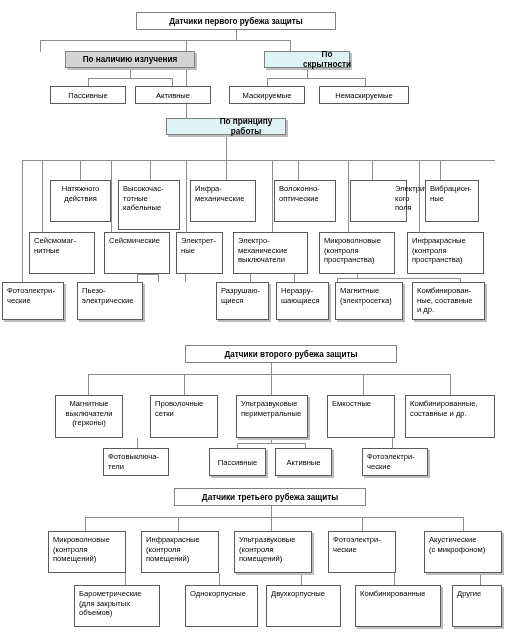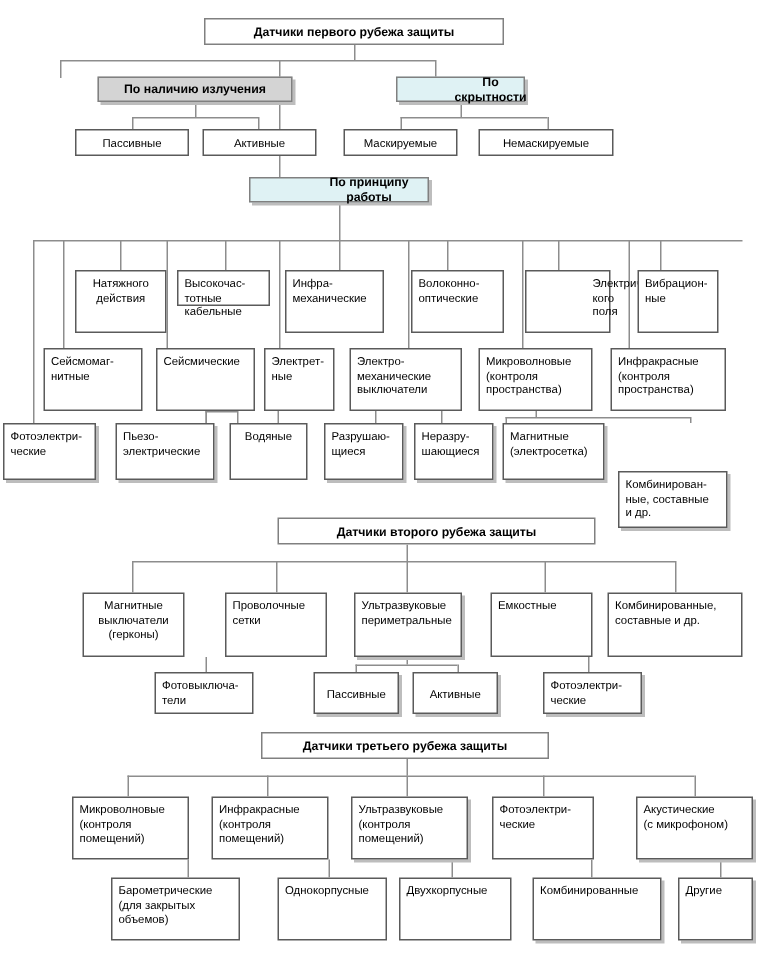--- a/index.html
+++ b/index.html
@@ -107,7 +107,7 @@
 
   <div class="box center" style="left:50px;top:180px;width:61px;height:42px;">Натяжного
 действия</div>
-  <div class="box" style="left:118px;top:180px;width:62px;height:24px;">Высокочас-
+  <div class="box" style="left:118px;top:180px;width:62px;height:50px;">Высокочас-
 тотные
 кабельные</div>
   <div class="box" style="left:190px;top:180px;width:66px;height:42px;">Инфра-

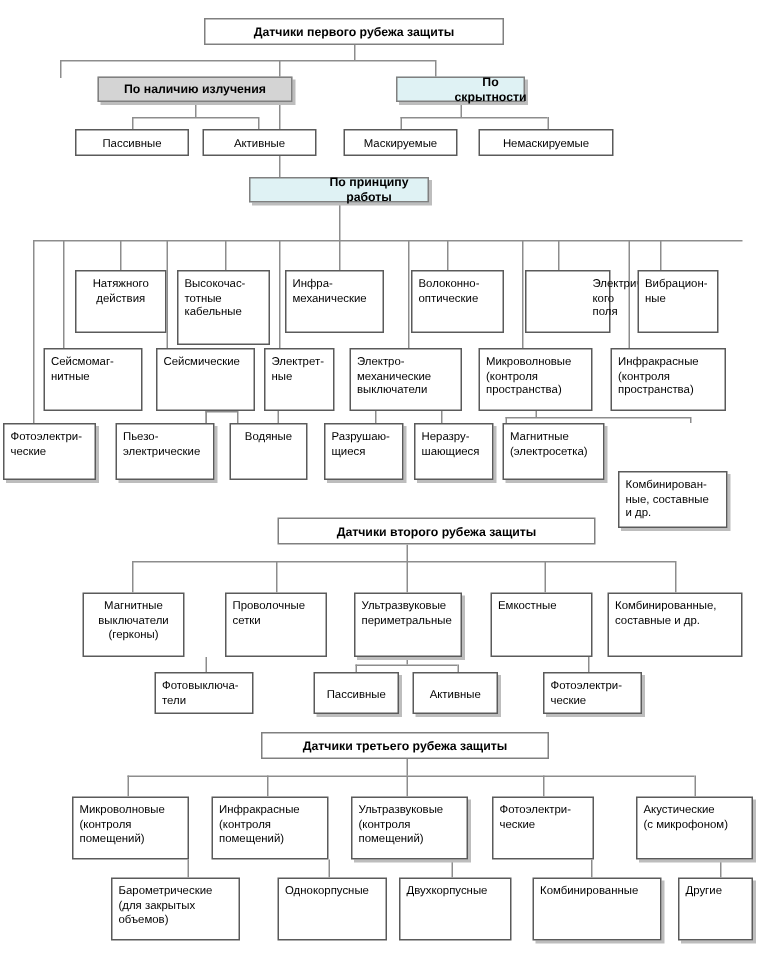--- a/index.html
+++ b/index.html
@@ -161,7 +161,6 @@
 ческие</div>
   <div class="box shadow" style="left:77px;top:282px;width:66px;height:38px;">Пьезо-
 электрические</div>
-  <div class="box center" style="left:153px;top:282px;width:52px;height:38px;">Водяные</div>
   <div class="box shadow" style="left:216px;top:282px;width:53px;height:38px;">Разрушаю-
 щиеся</div>
   <div class="box shadow" style="left:276px;top:282px;width:53px;height:38px;">Неразру-

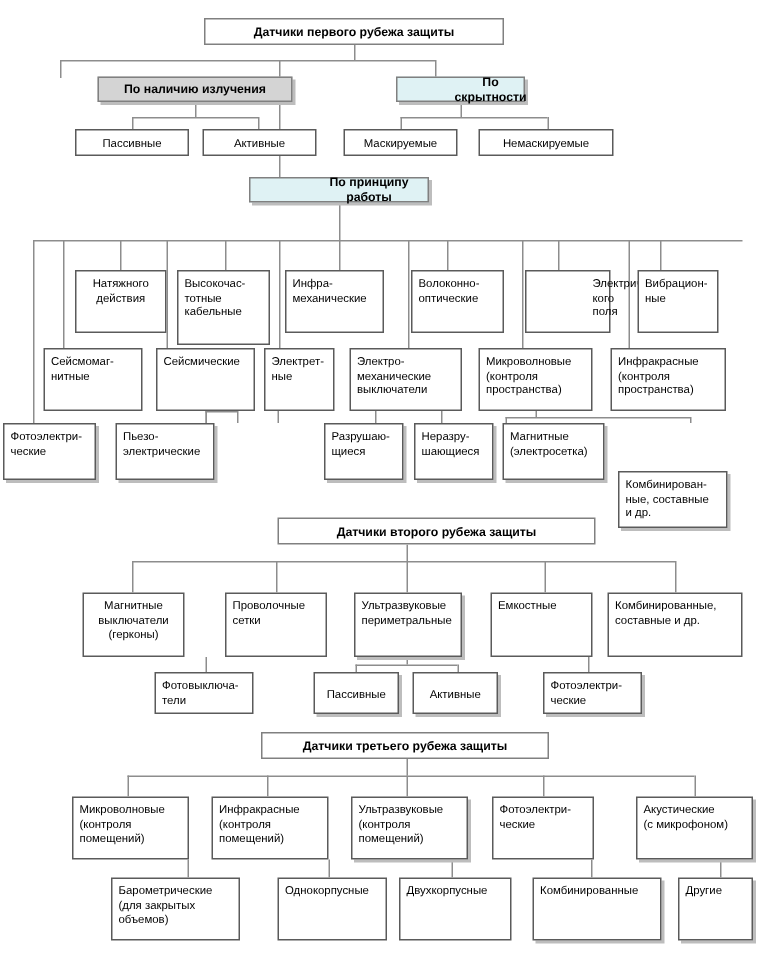--- a/index.html
+++ b/index.html
@@ -167,7 +167,7 @@
 шающиеся</div>
   <div class="box shadow" style="left:335px;top:282px;width:68px;height:38px;">Магнитные
 (электросетка)</div>
-  <div class="box shadow" style="left:412px;top:282px;width:73px;height:38px;margin-top:32px;">Комбинирован-
+  <div class="box shadow" style="left:412px;top:282px;width:73px;height:38px;">Комбинирован-
 ные, составные
 и др.</div>
 

